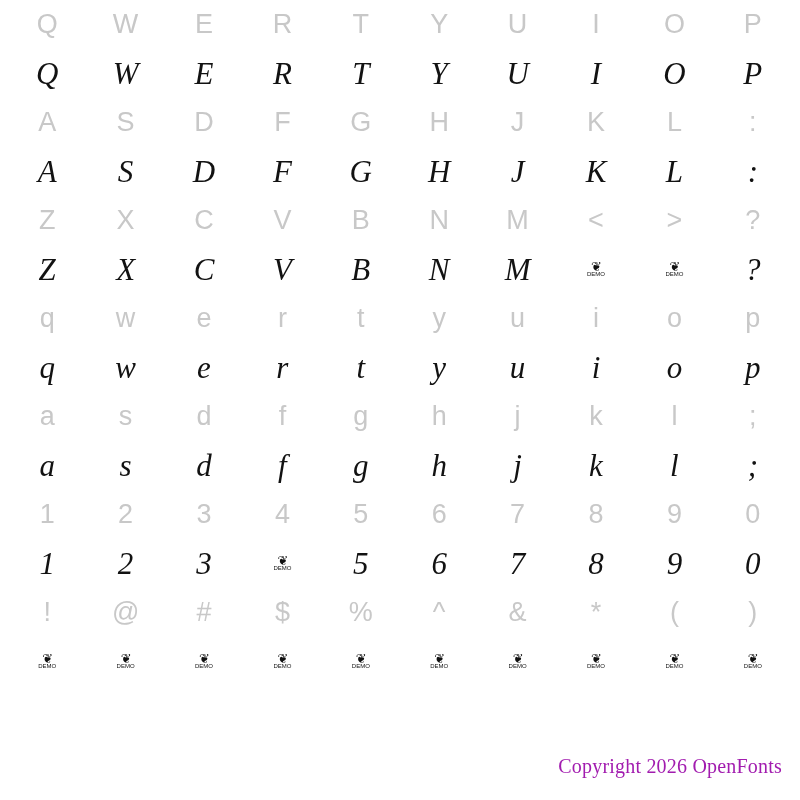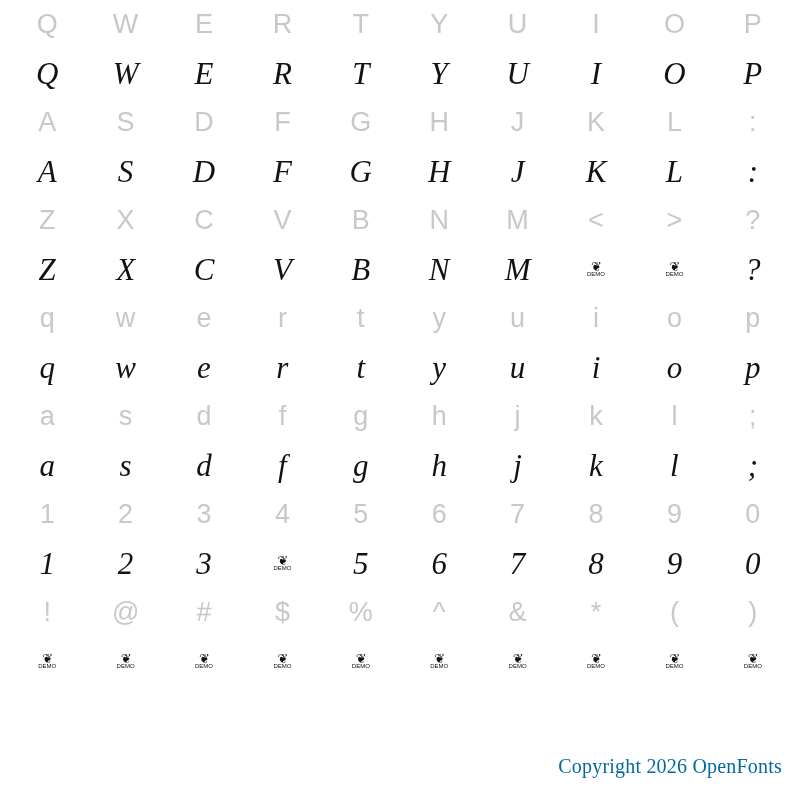--- a/index.html
+++ b/index.html
@@ -84,7 +84,7 @@
     bottom: 22px;
     font-family: "Liberation Serif", "DejaVu Serif", serif;
     font-size: 20px;
-    color: #0369a1;
+    color: #a21caf;
     letter-spacing: 0.2px;
   }
 </style>

